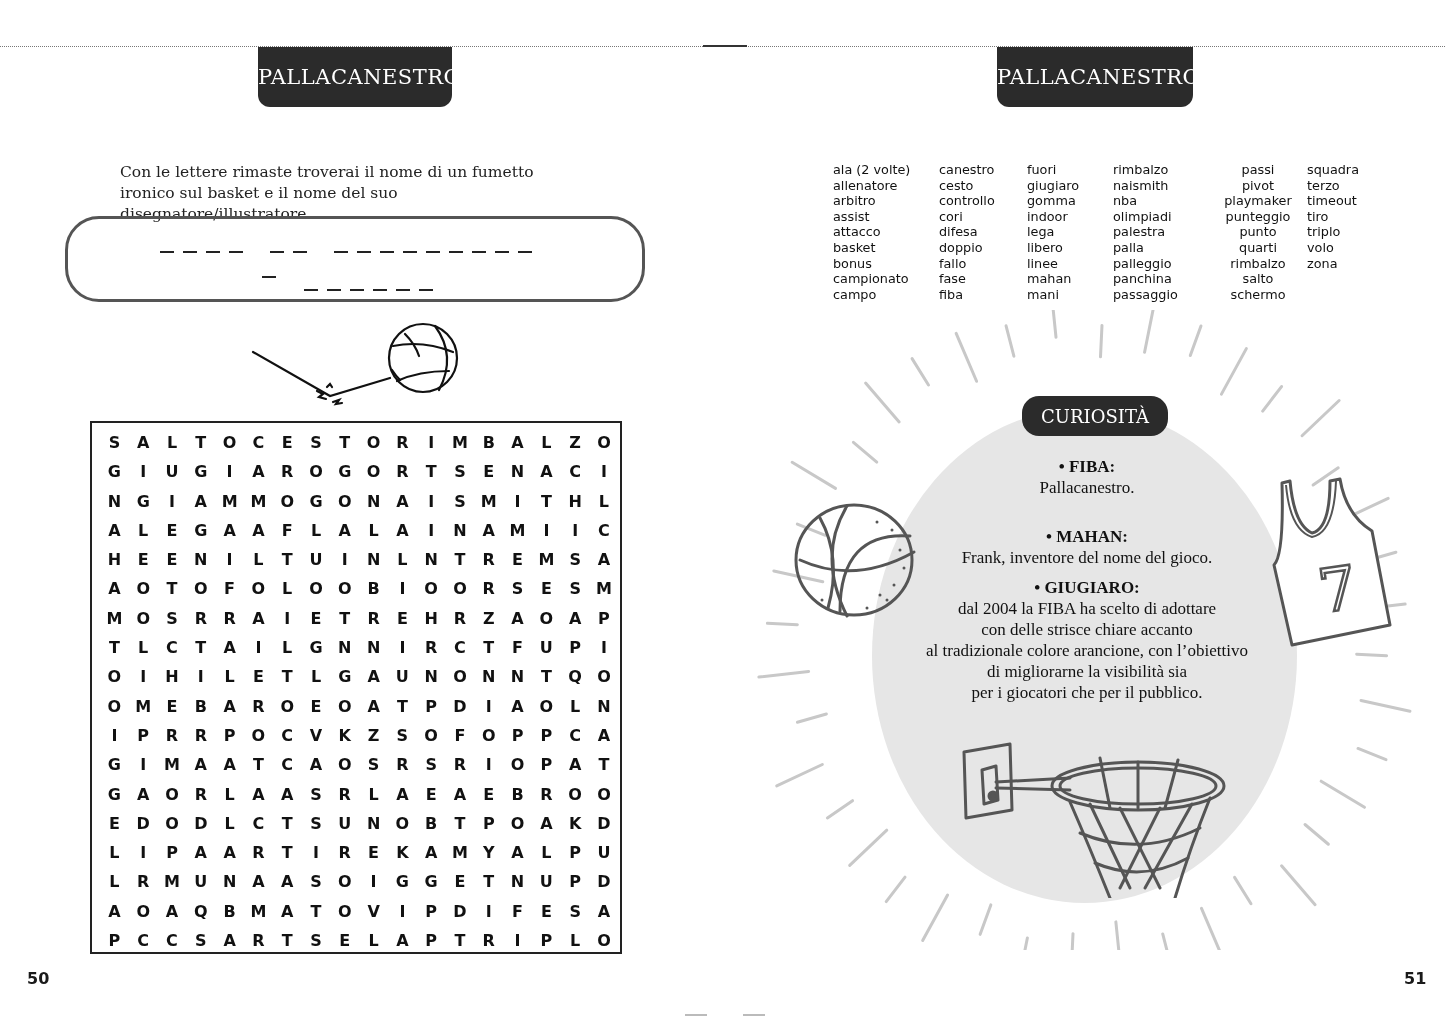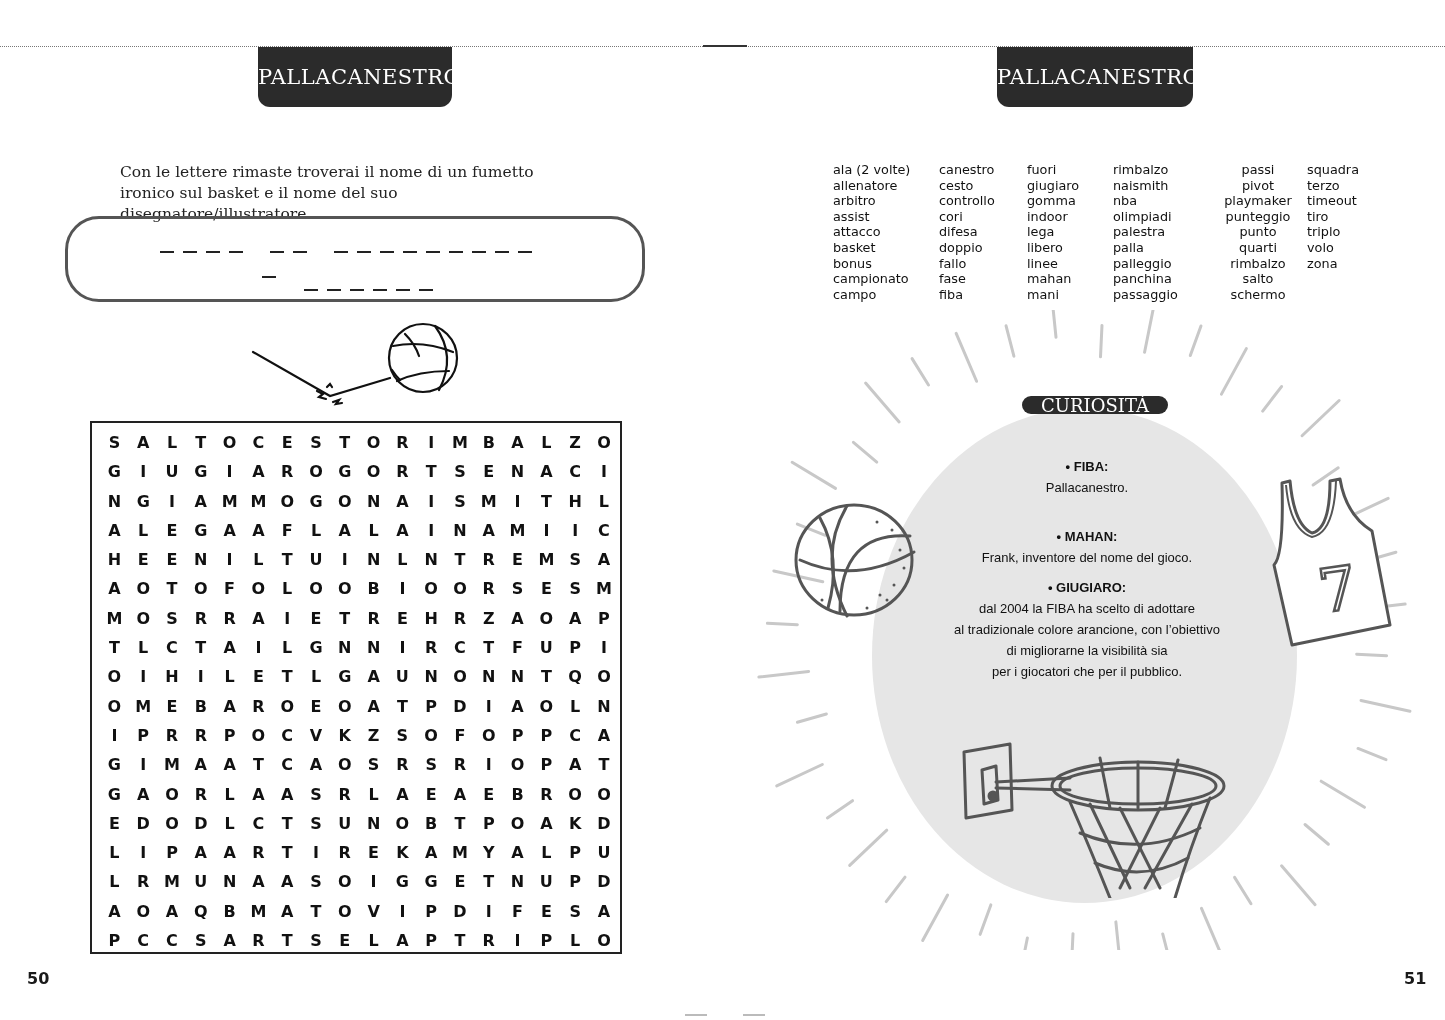--- a/index.html
+++ b/index.html
@@ -31,7 +31,7 @@
   .word-list { position:absolute; top:162px; display:flex; font-family:"DejaVu Sans", sans-serif; font-size:12.8px; line-height:15.6px; color:#111; }
   .word-col { display:flex; flex-direction:column; }
   .curio-circle { position:absolute; left:150px; top:408px; width:425px; height:495px; border-radius:50%; background:#e6e6e6; }
-  .curio-tab { position:absolute; left:300px; top:396px; width:146px; height:18px; background:#2b2b2b; color:#fff; border-radius:17px;
+  .curio-tab { position:absolute; left:300px; top:396px; width:146px; height:40px; background:#2b2b2b; color:#fff; border-radius:17px;
     display:flex; align-items:center; justify-content:center; font-family:"DejaVu Serif", serif; font-size:18px; }
   .curio-text { position:absolute; left:175px; width:380px; text-align:center; font-family:Liberation Sans, sans-serif; font-size:13px; line-height:21px; color:#111; }
   .curio-head { font-weight:bold; }

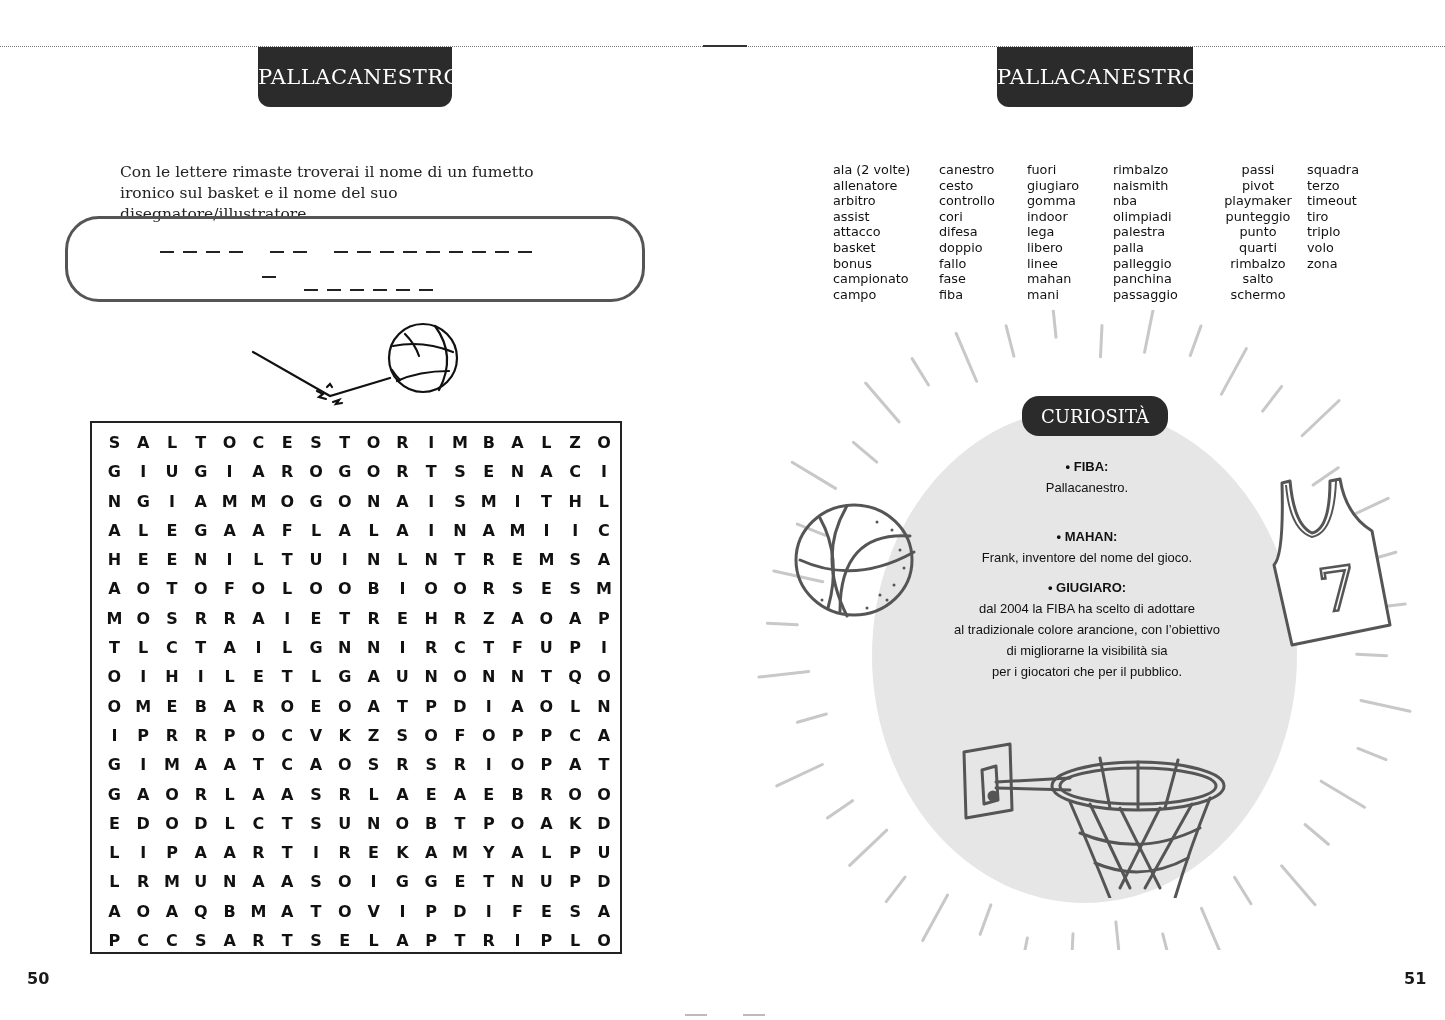--- a/index.html
+++ b/index.html
@@ -33,7 +33,7 @@
   .curio-circle { position:absolute; left:150px; top:408px; width:425px; height:495px; border-radius:50%; background:#e6e6e6; }
   .curio-tab { position:absolute; left:300px; top:396px; width:146px; height:40px; background:#2b2b2b; color:#fff; border-radius:17px;
     display:flex; align-items:center; justify-content:center; font-family:"DejaVu Serif", serif; font-size:18px; }
-  .curio-text { position:absolute; left:175px; width:380px; text-align:center; font-family:Liberation Sans, sans-serif; font-size:13px; line-height:21px; color:#111; }
+  .curio-text { position:absolute; left:175px; width:380px; text-align:center; font-family:Liberation Serif, serif; font-size:17px; line-height:21px; color:#111; }
   .curio-head { font-weight:bold; }
   .bottom-marks { position:absolute; top:1014px; height:2px; width:22px; background:#bbb; }
 </style>

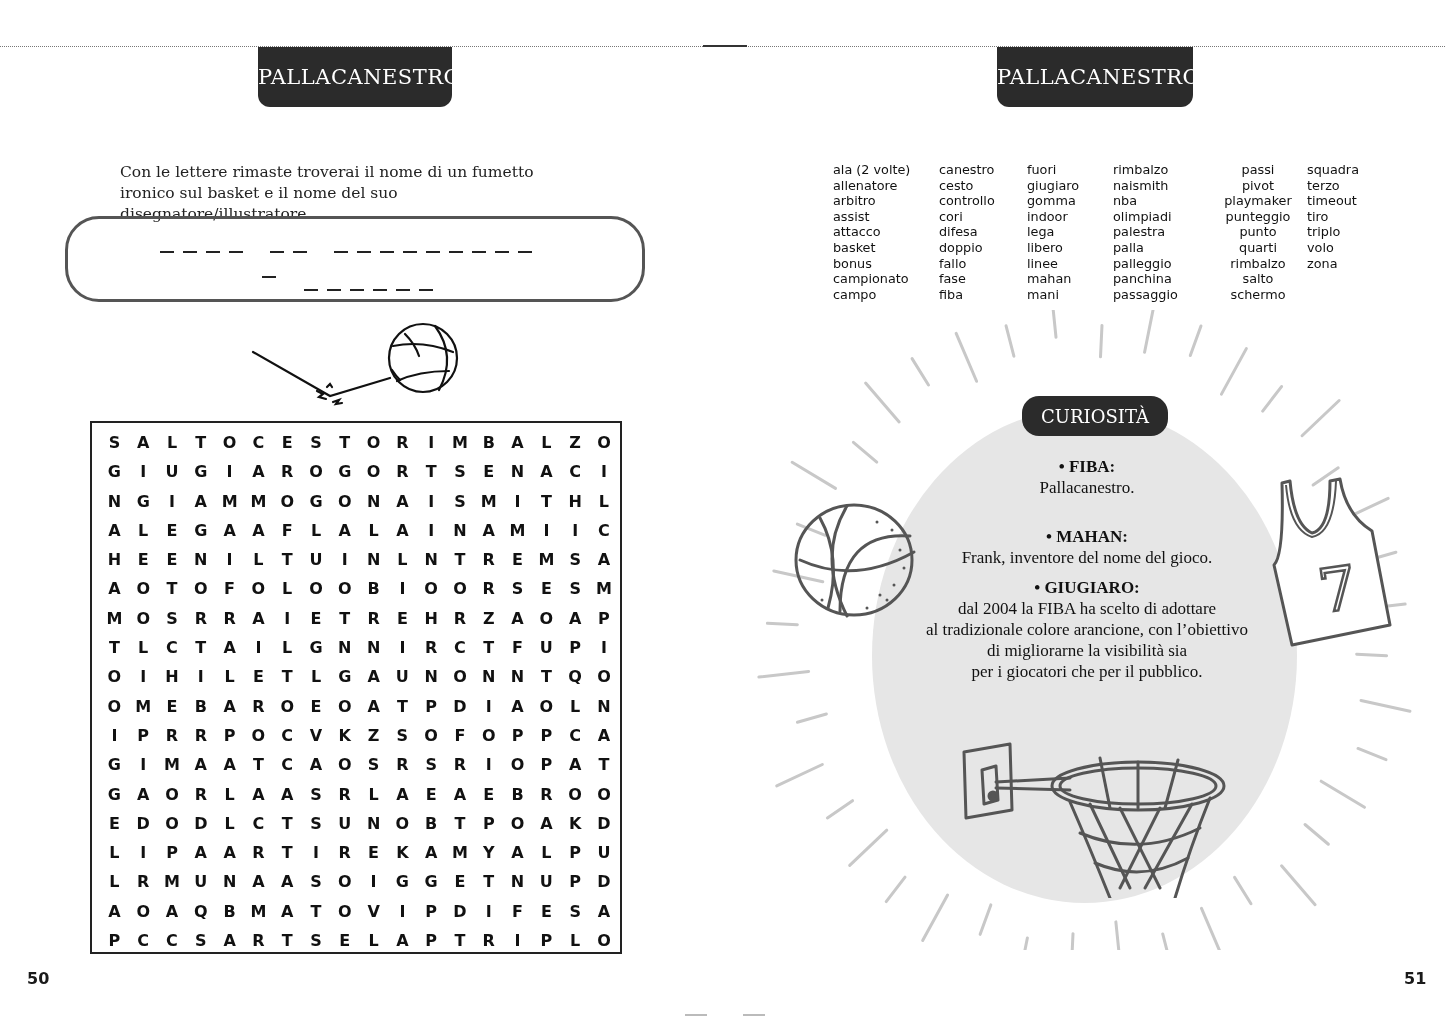--- a/index.html
+++ b/index.html
@@ -574,6 +574,7 @@
   <div class="curio-text" style="top:577px;left:165px;width:400px;">
     <div class="curio-head">• GIUGIARO:</div>
     <div>dal 2004 la FIBA ha scelto di adottare</div>
+    <div>con delle strisce chiare accanto</div>
     <div>al tradizionale colore arancione, con l’obiettivo</div>
     <div>di migliorarne la visibilità sia</div>
     <div>per i giocatori che per il pubblico.</div>

